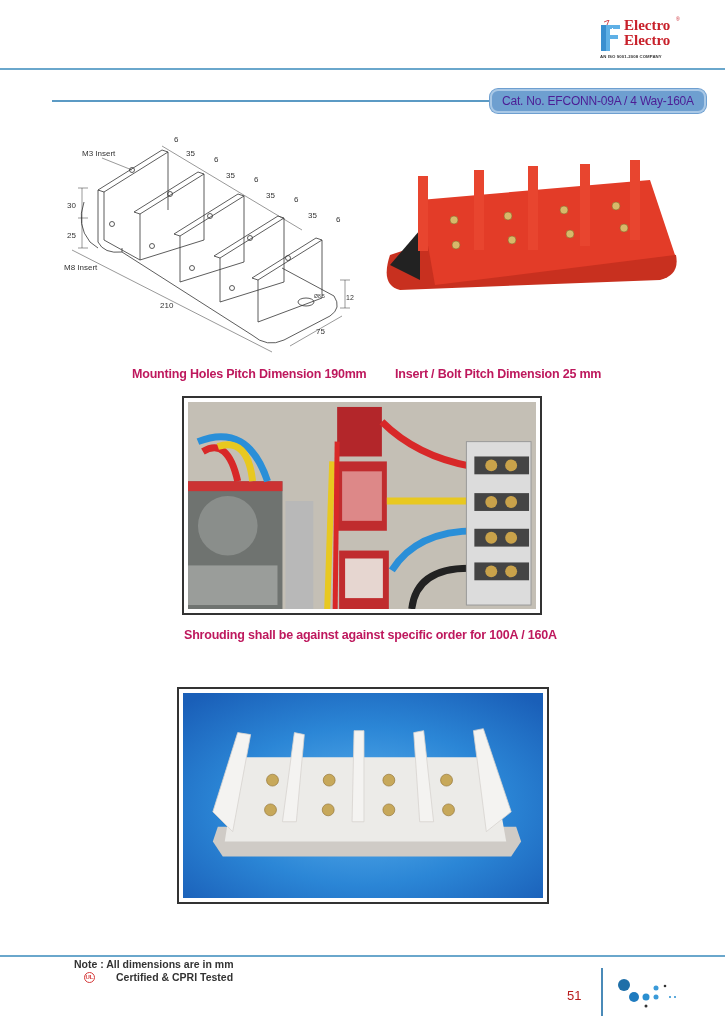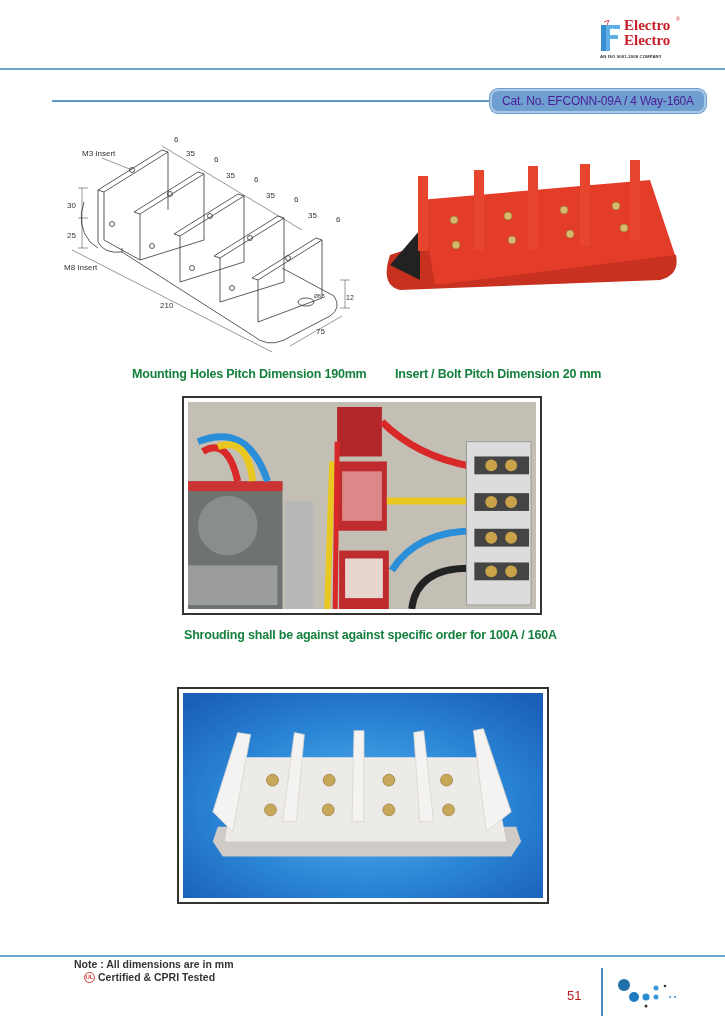--- a/index.html
+++ b/index.html
@@ -26,7 +26,7 @@
   
   .photo-red { position: absolute; left: 380px; top: 160px; width: 310px; height: 145px; }
 
-  .caption { position: absolute; font-weight: bold; font-size: 12.5px; color: #15803d; white-space: nowrap; font-family: "Liberation Sans", sans-serif; letter-spacing: -0.2px; }
+  .caption { position: absolute; font-weight: bold; font-size: 12.5px; color: #be185d; white-space: nowrap; font-family: "Liberation Sans", sans-serif; letter-spacing: -0.2px; }
 
   
   .frame { position: absolute; border: 2px solid #333; background: #fff; padding: 4px; }

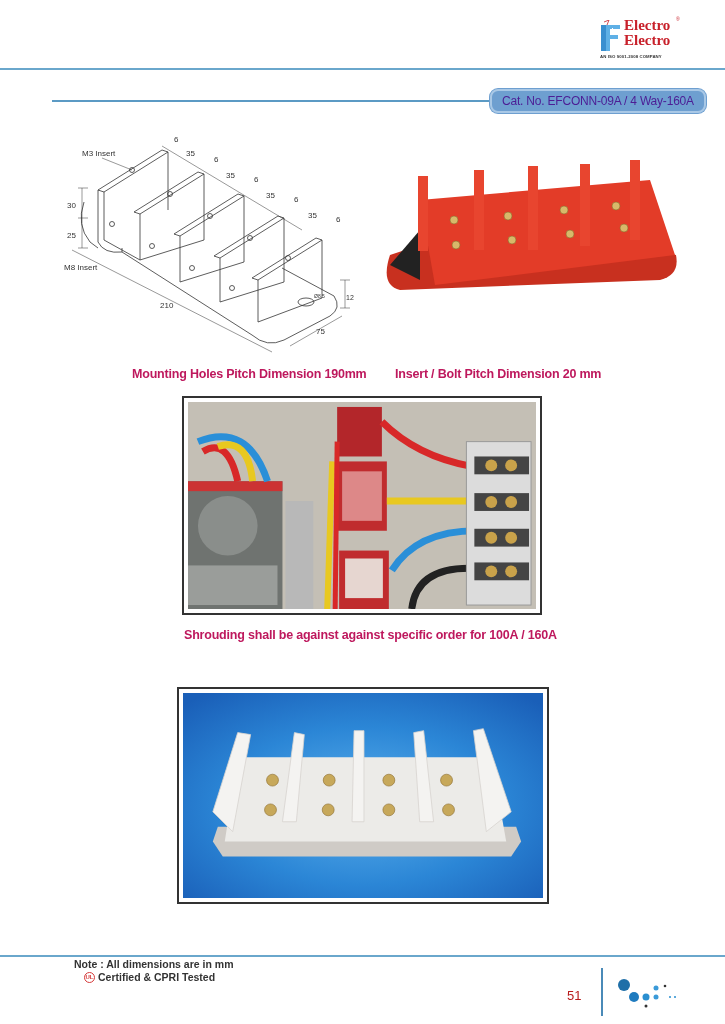--- a/index.html
+++ b/index.html
@@ -147,7 +147,7 @@
 </svg>
 
 <div class="caption" style="left:132px; top:367px;">Mounting Holes Pitch Dimension 190mm</div>
-<div class="caption" style="left:395px; top:367px;">Insert / Bolt Pitch Dimension 20 mm</div>
+<div class="caption" style="left:395px; top:367px;">Insert / Bolt Pitch Dimension 25 mm</div>
 
 <div class="frame" style="left:182px; top:396px; width:360px; height:219px;">
   <svg class="inner photo-panel" viewBox="0 0 350 209" preserveAspectRatio="none">

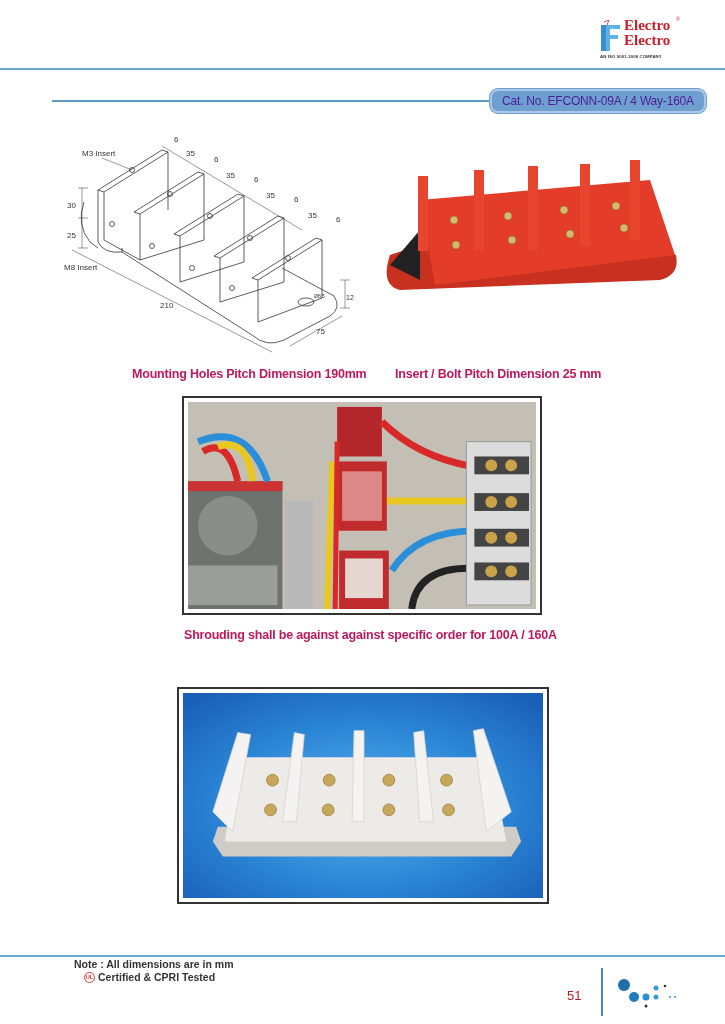--- a/index.html
+++ b/index.html
@@ -38,7 +38,7 @@
   
   .rule-bottom { position: absolute; left: 0; top: 955px; width: 725px; height: 2px; background: #6aa7cc; }
   .note { position: absolute; left: 54px; top: 958px; font-size: 10.5px; font-weight: bold; color: #333; white-space: nowrap; padding-left: 20px; }
-  .cert { position: absolute; left: 84px; top: 971px; font-size: 10.5px; font-weight: bold; color: #333; white-space: nowrap; display: flex; align-items: center; gap: 3px; }
+  .cert { position: absolute; left: 84px; top: 971px; font-size: 10.5px; font-weight: bold; color: #333; white-space: nowrap; display: flex; align-items: center; gap: 21px; }
   .ul-icon { width: 11px; height: 11px; border-radius: 50%; border: 1.5px solid #d63a3a; color: #d63a3a; font-size: 6px; line-height: 8px; text-align: center; font-weight: bold; }
   .page-num { position: absolute; left: 567px; top: 988px; font-size: 13px; color: #b91c1c; }
   .vbar { position: absolute; left: 601px; top: 968px; width: 2px; height: 48px; background: #4a8ab8; }

